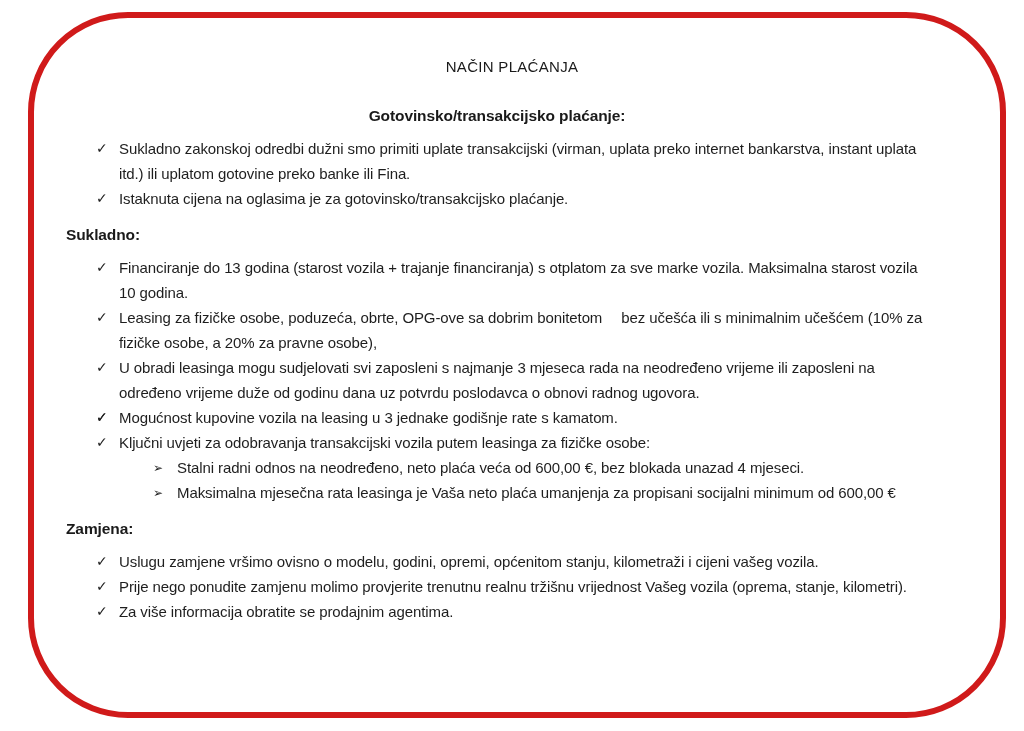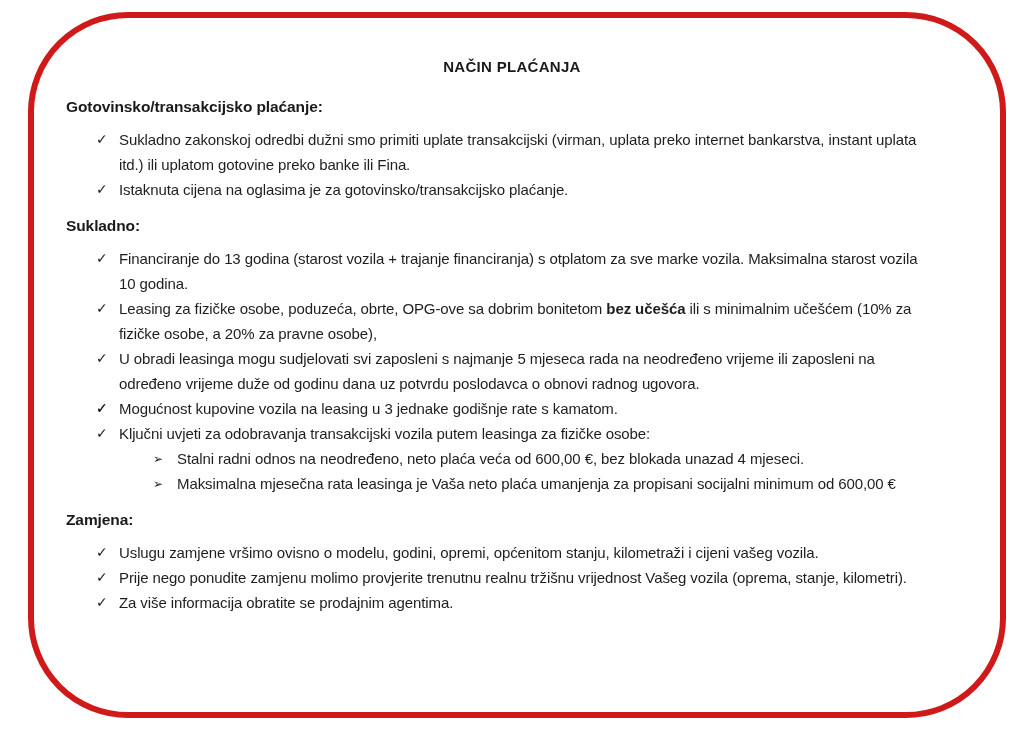--- a/index.html
+++ b/index.html
@@ -21,7 +21,7 @@
     position: absolute;
     left: 0; right: 0; top: 58px;
     text-align: center;
-    font-size: 15px; font-weight: bold;
+    font-size: 15px; font-weight: normal;
     letter-spacing: 0.3px;
     color: #1a1a1a;
   }

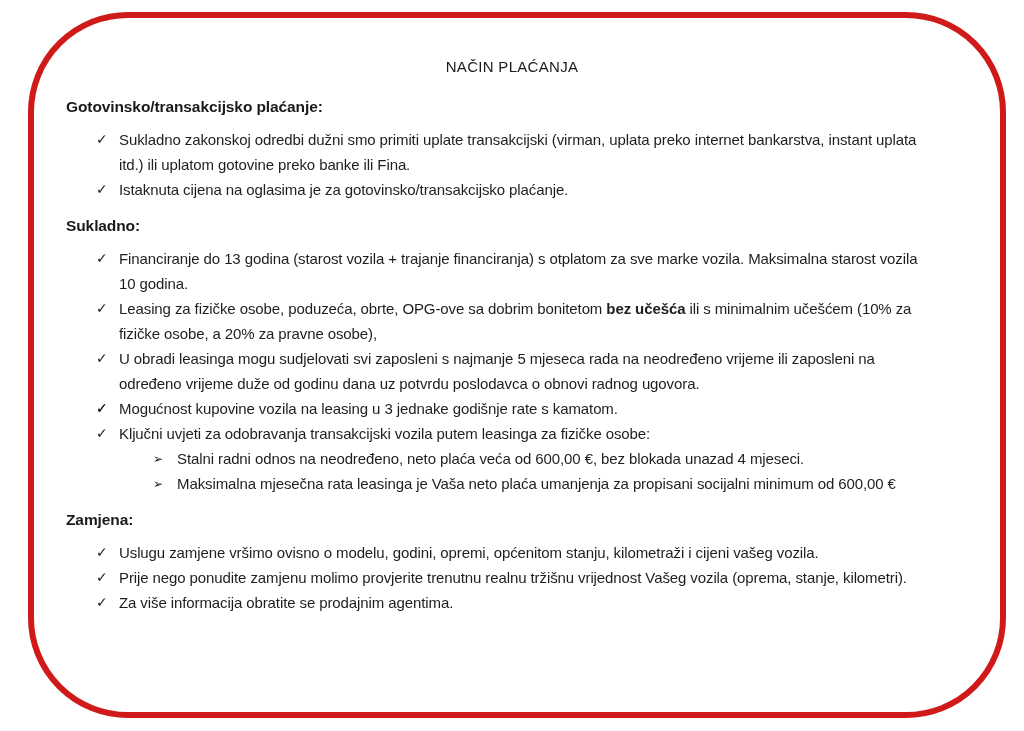--- a/index.html
+++ b/index.html
@@ -40,7 +40,7 @@
     margin: 14px 0 10px 0;
     color: #1a1a1a;
   }
-  section:first-child .section-heading { margin-top: 7px; }
+  section:first-child .section-heading { margin-top: 16px; text-align: center; }
   ul.blist {
     list-style: none;
     margin: 0 0 4px 0;

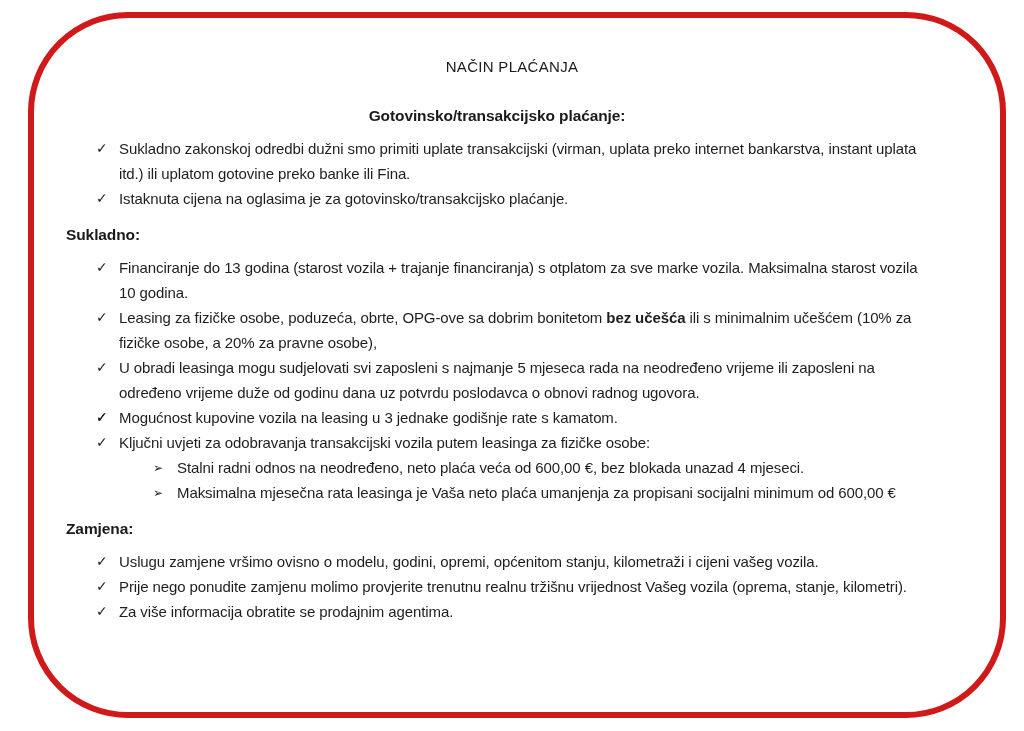--- a/index.html
+++ b/index.html
@@ -67,7 +67,7 @@
   }
   .glyph.check { font-size: 14px; }
   .glyph.arrow { font-size: 12px; top: 1px; }
-  .b { font-weight: bold; }
+  .b { font-weight: normal; margin-left: 15px; }
 </style>
 </head>
 <body style="color: rgb(30, 30, 30); background: rgb(255, 255, 255);">

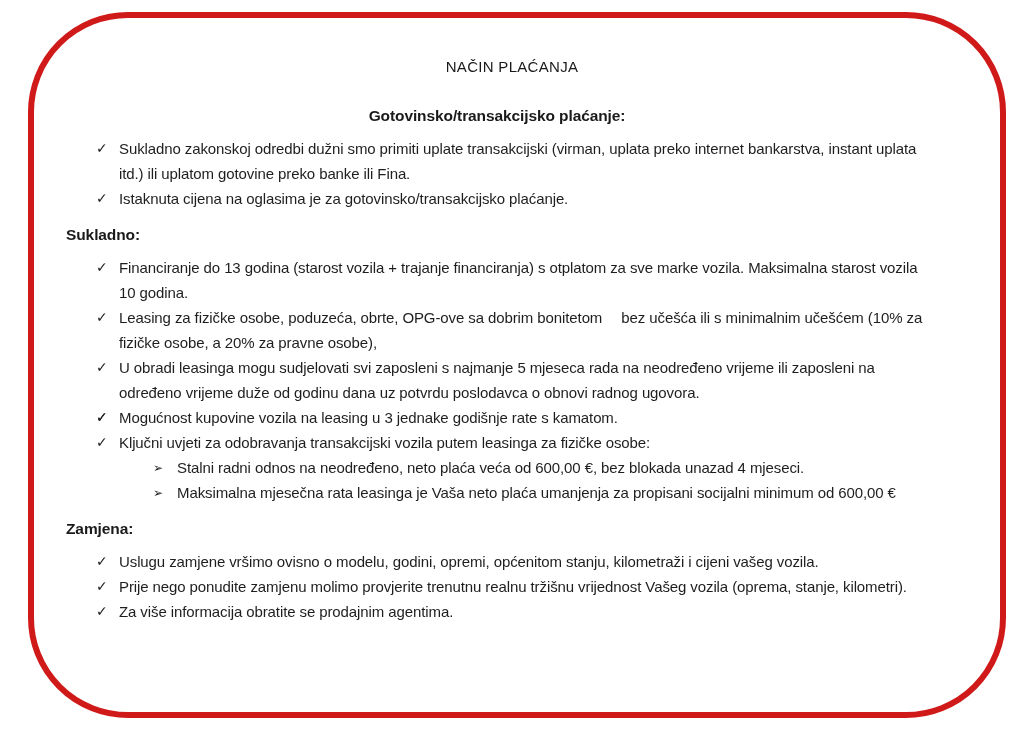--- a/index.html
+++ b/index.html
@@ -89,7 +89,7 @@
       <ul class="blist">
         <li><span class="glyph check">✓</span><span><span>Financiranje  do 13 godina (starost vozila + trajanje financiranja) s otplatom za sve marke vozila. Maksimalna starost vozila 10 godina.</span></span></li>
         <li><span class="glyph check">✓</span><span><span>Leasing za fizičke osobe, poduzeća, obrte, OPG-ove sa dobrim bonitetom </span><span class="b">bez učešća</span><span> ili s minimalnim učešćem (10% za fizičke osobe, a 20% za pravne osobe),</span></span></li>
-        <li><span class="glyph check">✓</span><span><span>U obradi leasinga mogu sudjelovati svi zaposleni s najmanje 5 mjeseca rada na neodređeno vrijeme ili zaposleni na određeno vrijeme duže od godinu dana uz potvrdu poslodavca o obnovi radnog ugovora.</span></span></li>
+        <li><span class="glyph check">✓</span><span><span>U obradi leasinga mogu sudjelovati svi zaposleni s najmanje 3 mjeseca rada na neodređeno vrijeme ili zaposleni na određeno vrijeme duže od godinu dana uz potvrdu poslodavca o obnovi radnog ugovora.</span></span></li>
         <li><span class="glyph check">✓</span></li>
         <li><span class="glyph check">✓</span><span><span>Mogućnost kupovine vozila na leasing u 3 jednake godišnje rate s kamatom.</span></span></li>
         <li><span class="glyph check">✓</span><span><span>Ključni uvjeti za odobravanja transakcijski vozila putem leasinga za fizičke osobe:</span></span><ul class="slist">

